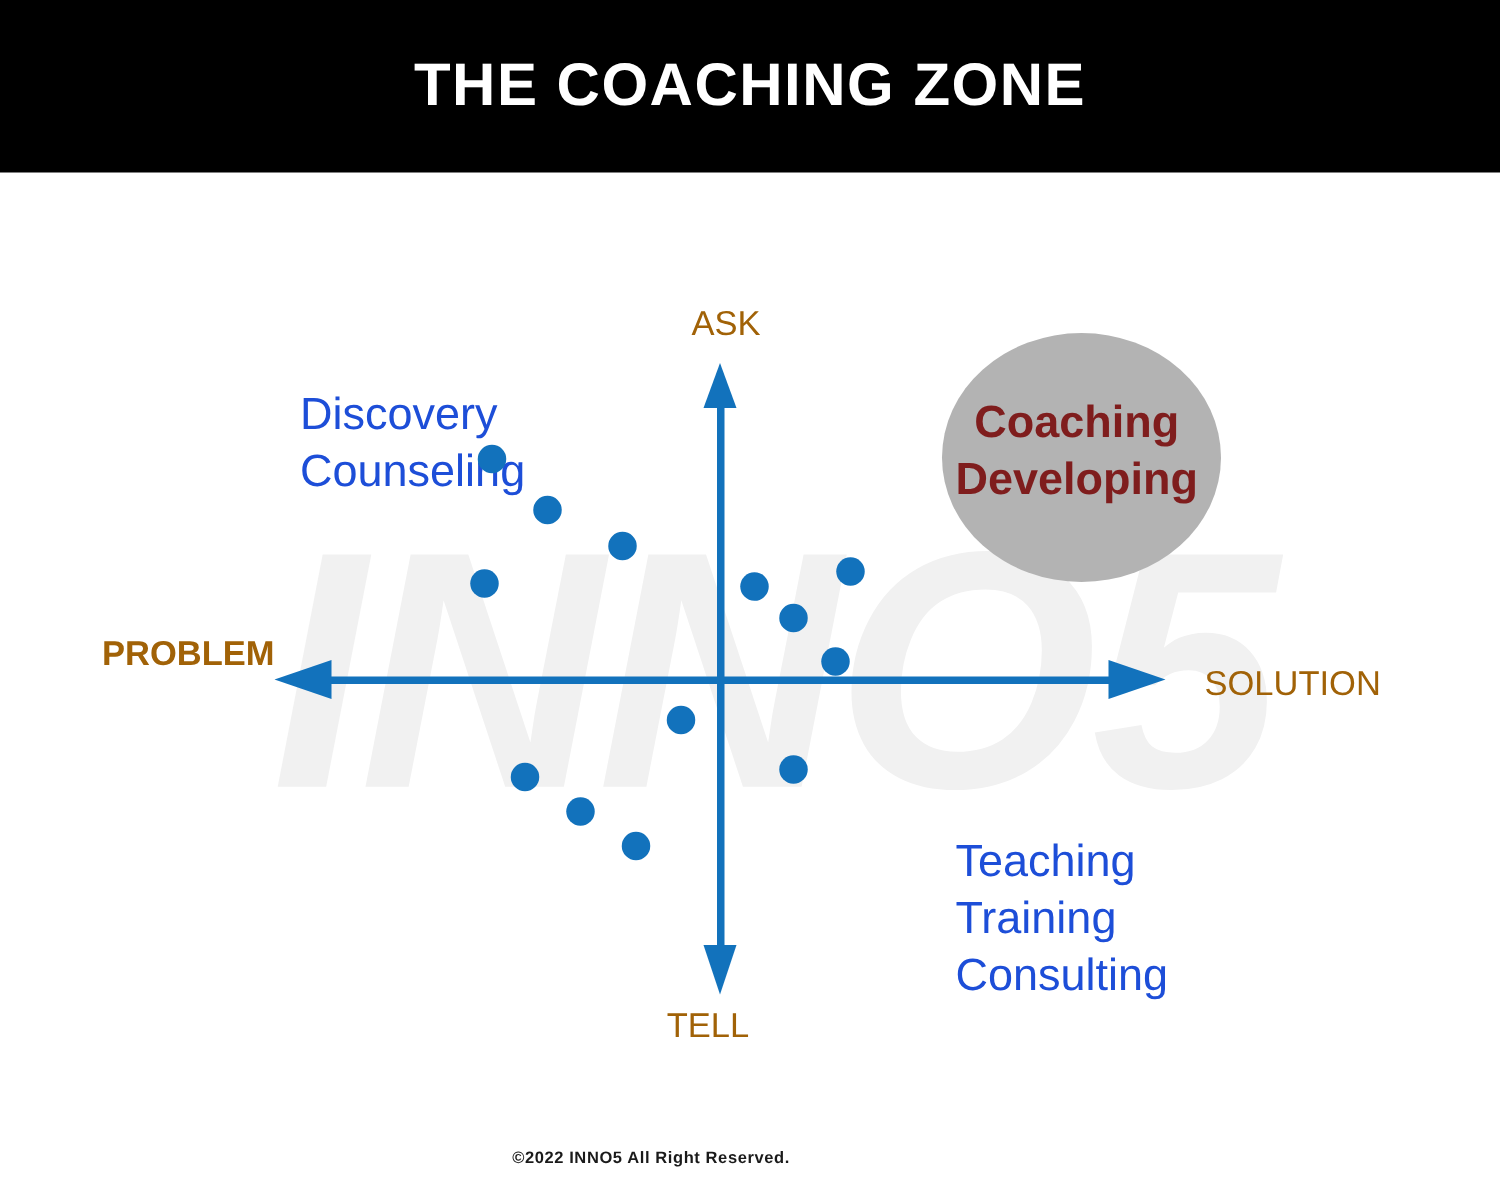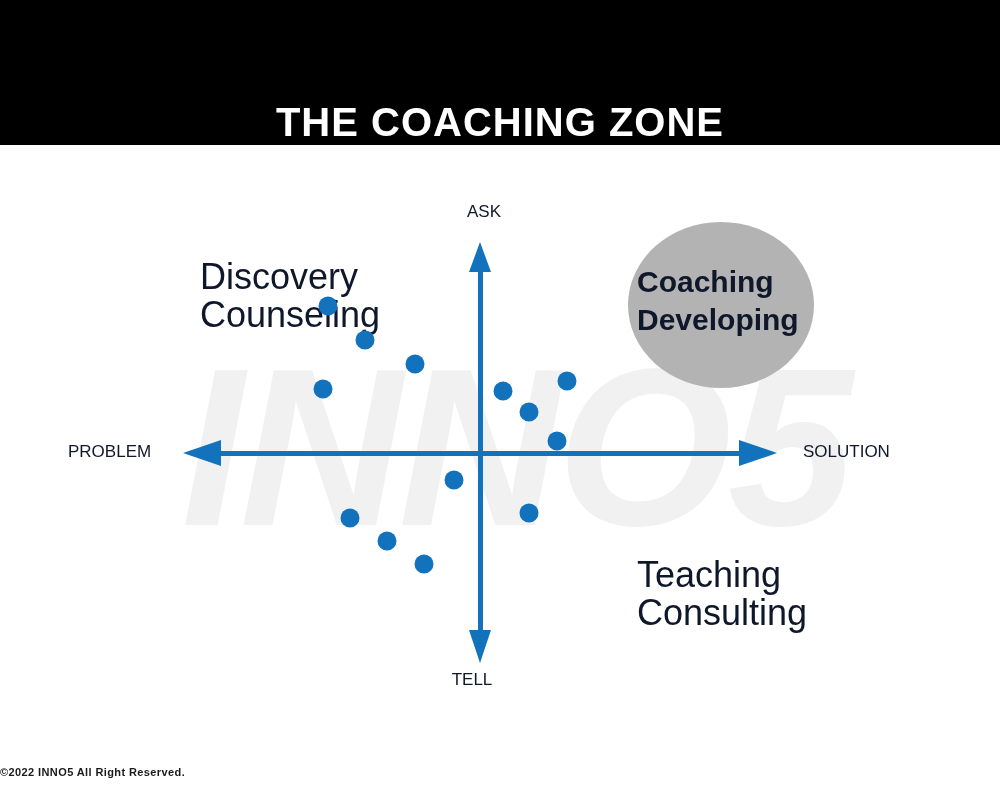--- a/index.html
+++ b/index.html
@@ -16,10 +16,10 @@
   .header {
     position: absolute;
     left: 0; top: 0;
-    width: 1000px; height: 145px;
+    width: 1000px; height: 115px;
     background: #000000;
     display: flex;
-    align-items: flex-end;
+    align-items: center;
     justify-content: center;
   }
   .header h1 {

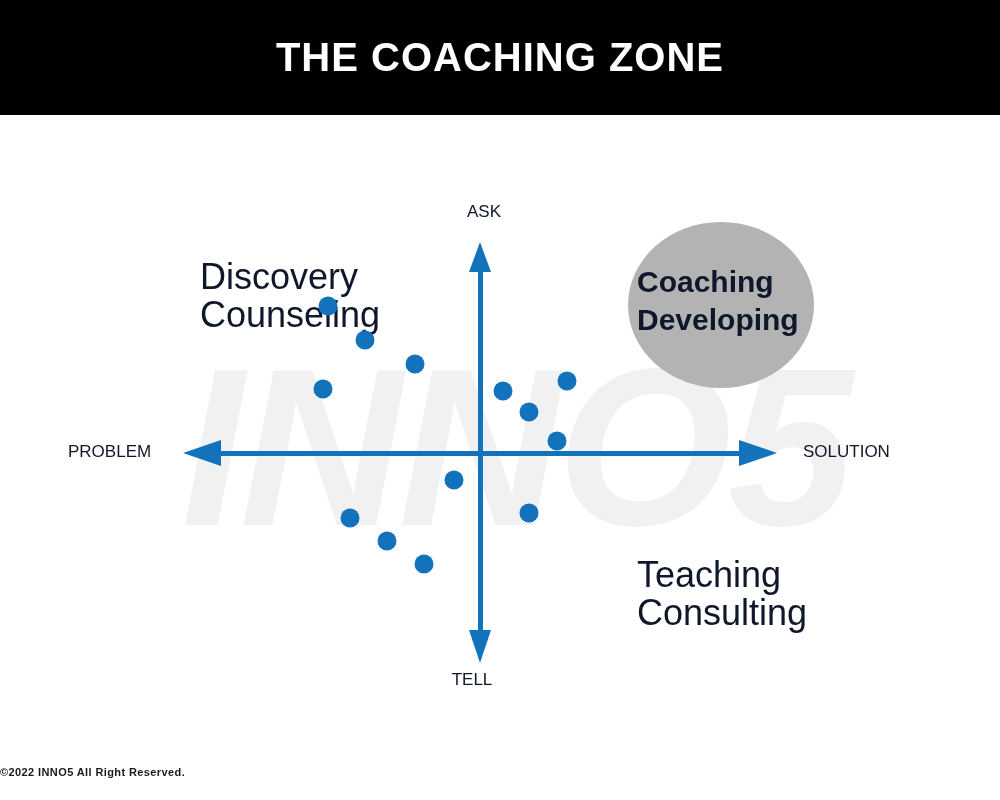--- a/index.html
+++ b/index.html
@@ -126,8 +126,8 @@
   .axis-label {
     position: absolute;
     z-index: 5;
-    color: #0f172a;
-    font-size: 17px;
+    color: #a16207;
+    font-size: 23px;
     white-space: nowrap;
   }
   .axis-label.ask  { left: 484px; top: 202px; transform: translateX(-50%); }

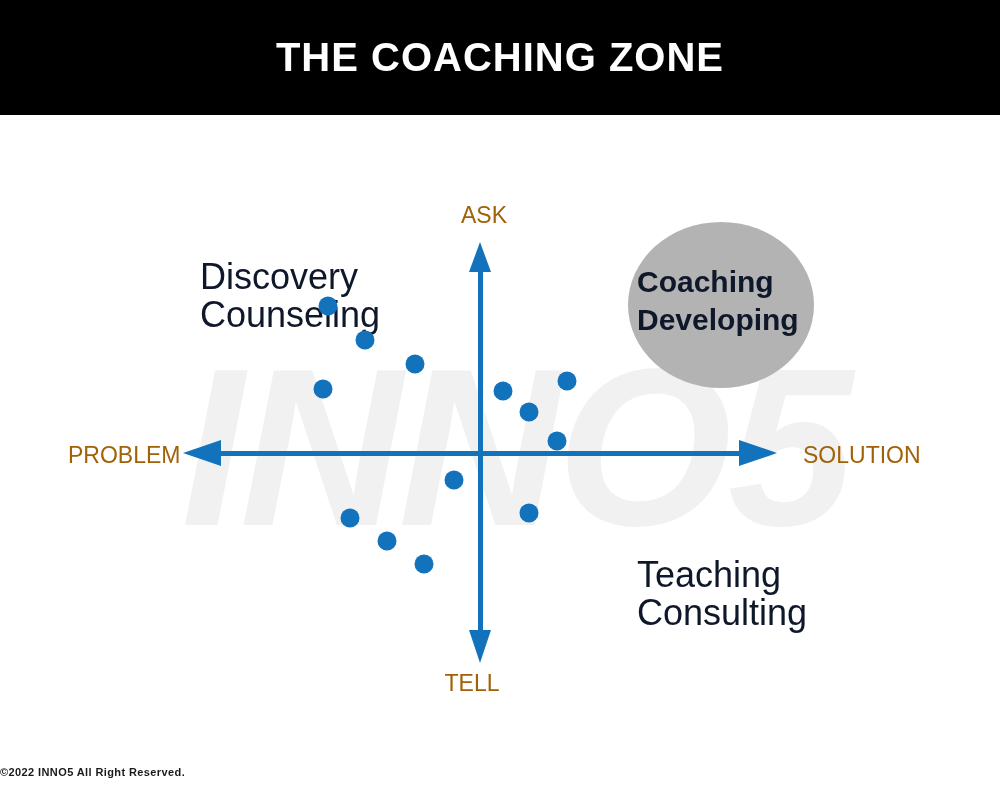--- a/index.html
+++ b/index.html
@@ -50,8 +50,8 @@
   .qlabel {
     position: absolute;
     z-index: 3;
-    color: #0f172a;
-    font-size: 36px;
+    color: #1d4ed8;
+    font-size: 30px;
     line-height: 38px;
     white-space: nowrap;
   }

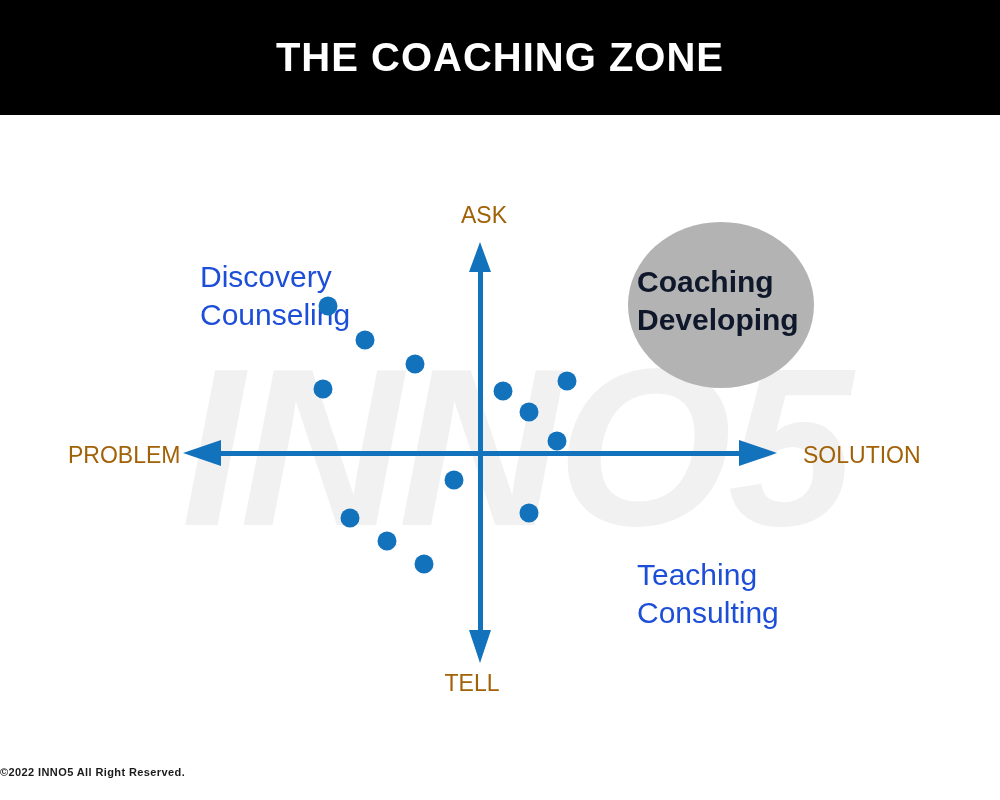--- a/index.html
+++ b/index.html
@@ -73,11 +73,12 @@
     position: absolute;
     left: 637px; top: 263px;
     z-index: 3;
-    color: #0f172a;
+    color: #7f1d1d;
     font-size: 30px;
     font-weight: 600;
     line-height: 38px;
     white-space: nowrap;
+    text-align: center;
   }
   .coach-text span { display: block; }
 

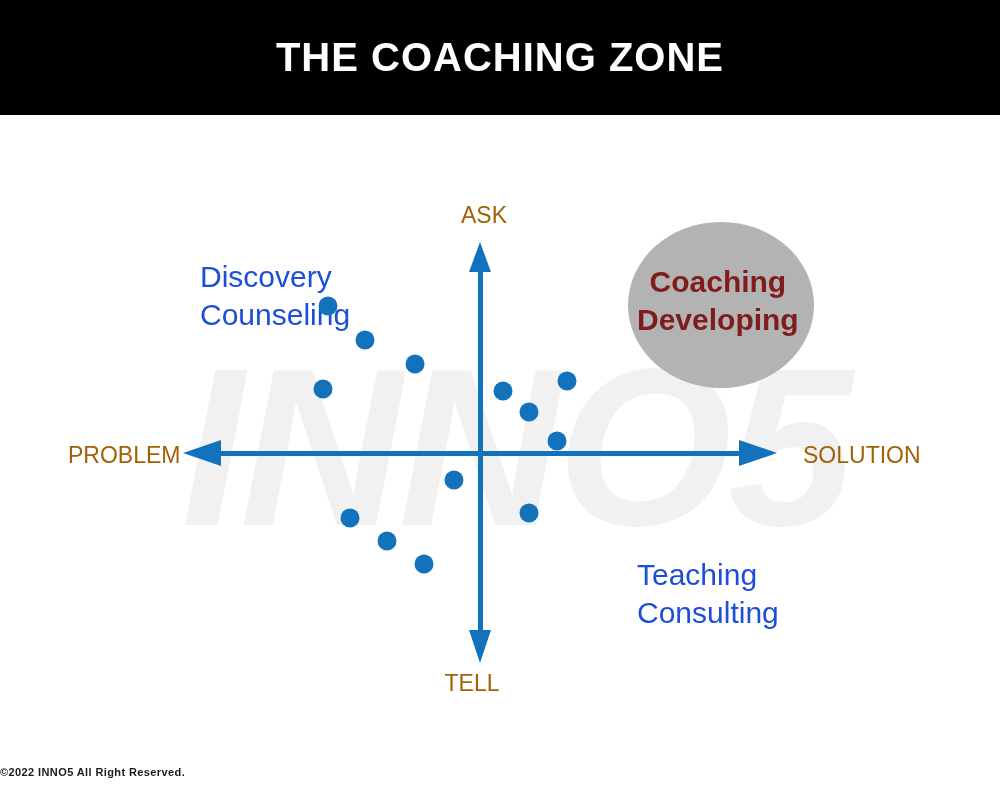--- a/index.html
+++ b/index.html
@@ -133,7 +133,7 @@
   }
   .axis-label.ask  { left: 484px; top: 202px; transform: translateX(-50%); }
   .axis-label.tell { left: 472px; top: 670px; transform: translateX(-50%); }
-  .axis-label.problem  { left: 68px;  top: 442px; }
+  .axis-label.problem  { left: 68px;  top: 422px; font-weight: bold; }
   .axis-label.solution { left: 803px; top: 442px; }
 
   

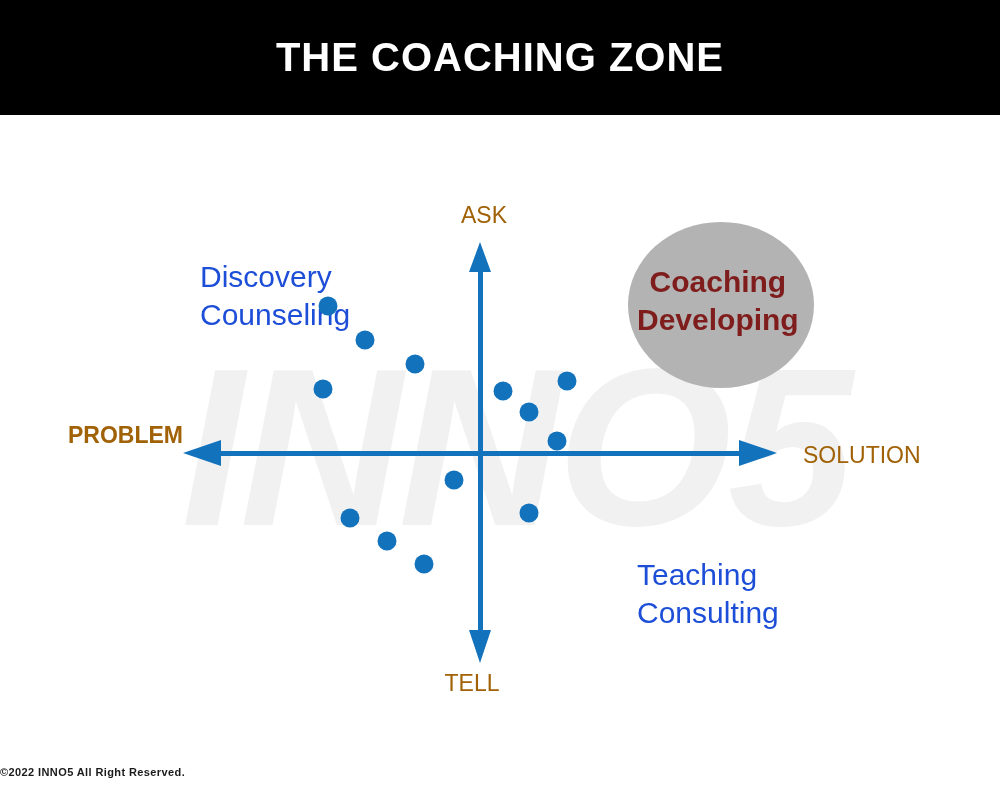--- a/index.html
+++ b/index.html
@@ -188,6 +188,7 @@
 
   <div class="qlabel br">
     <span>Teaching</span>
+    <span>Training</span>
     <span>Consulting</span>
   </div>
 

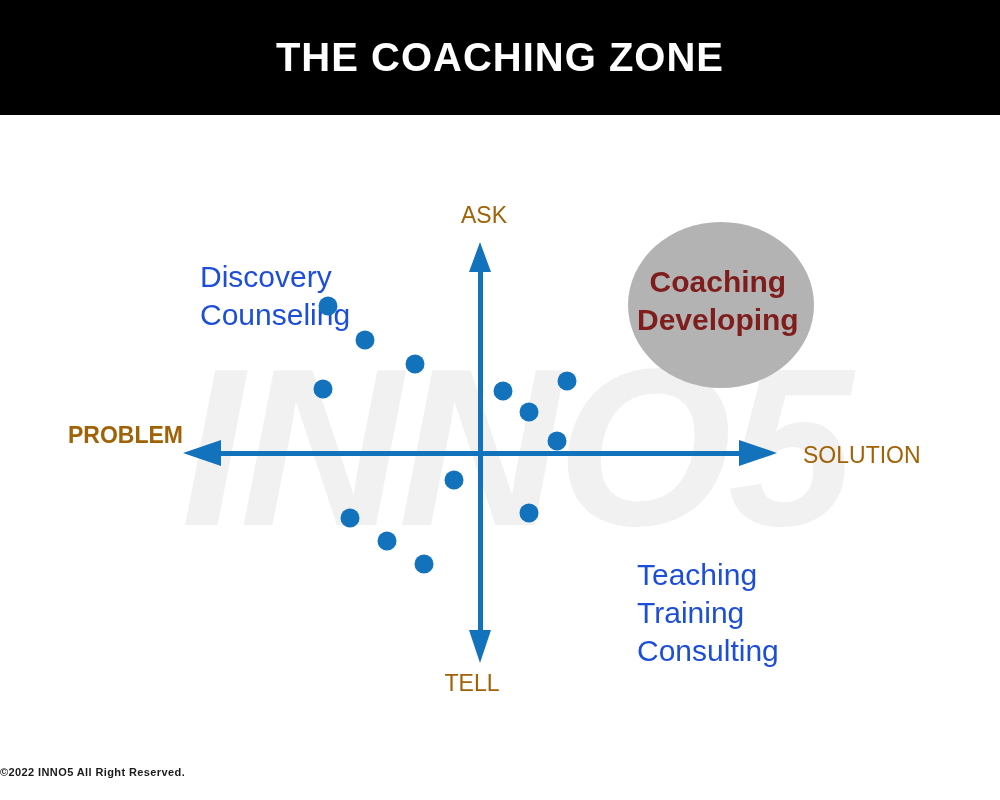--- a/index.html
+++ b/index.html
@@ -151,7 +151,7 @@
     position: absolute;
     left: 0; top: 762px;
     width: 868px;
-    text-align: left;
+    text-align: center;
     z-index: 5;
   }
   .footer span {

